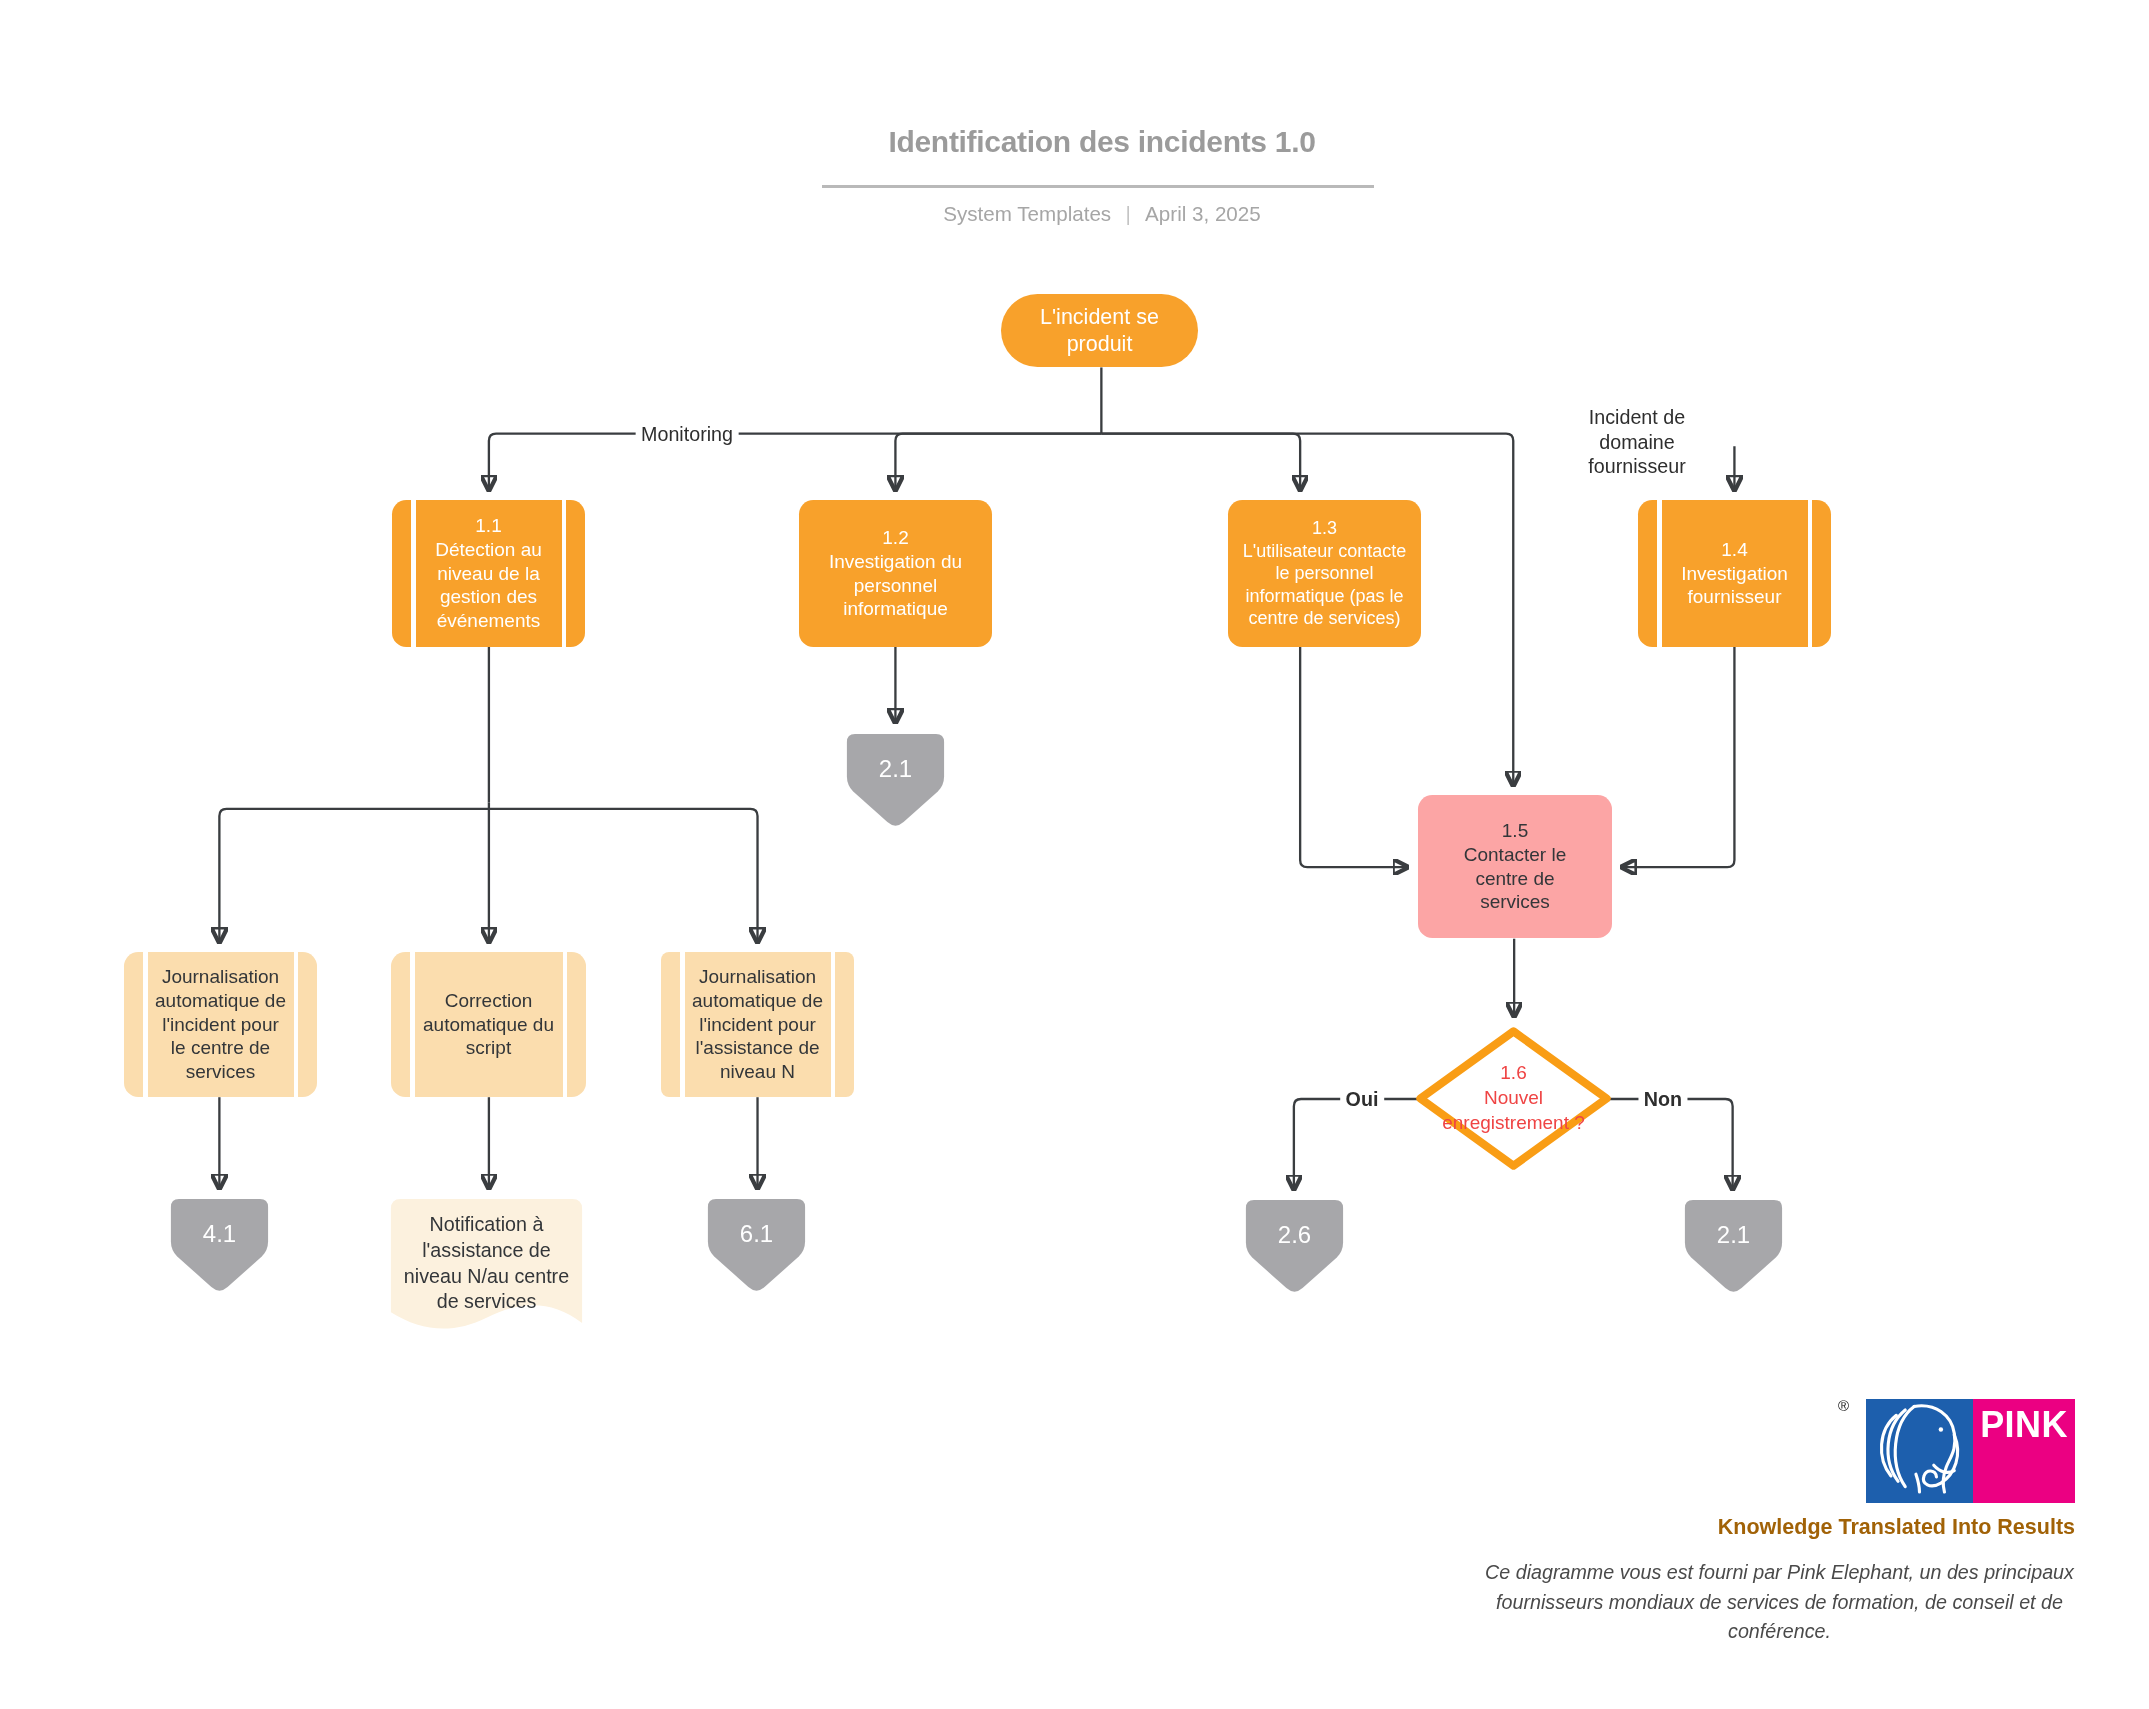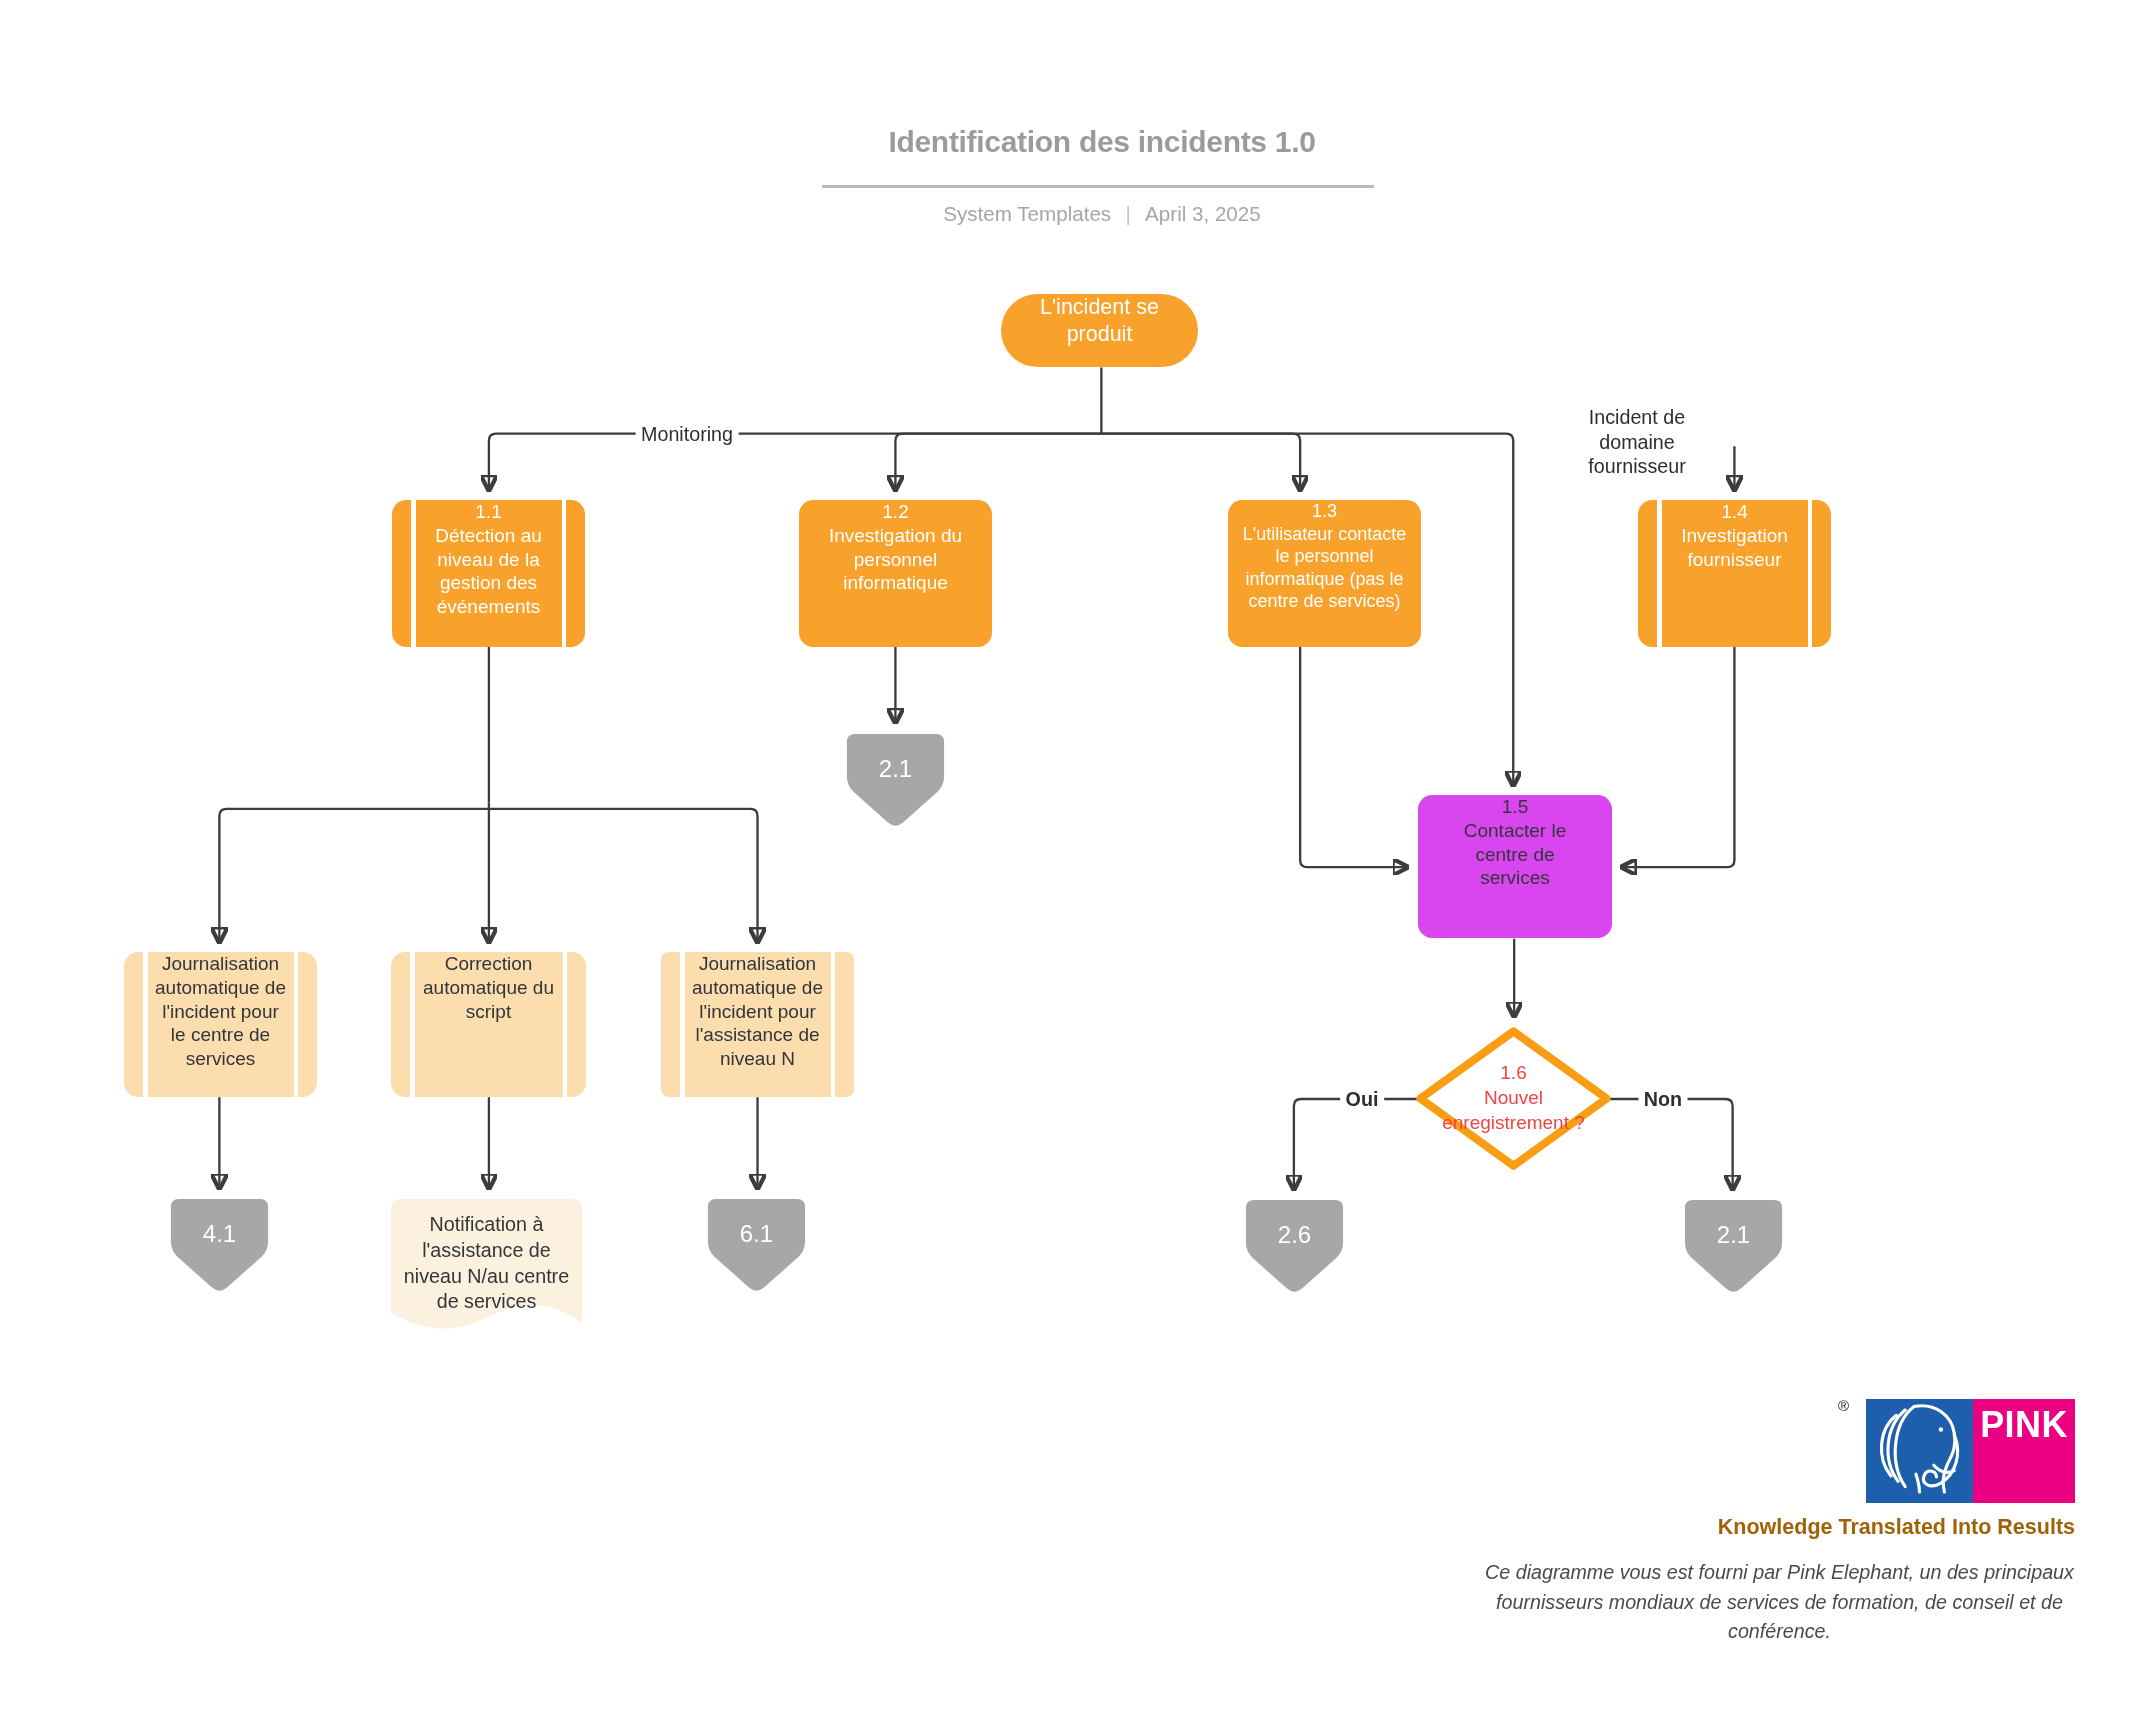--- a/index.html
+++ b/index.html
@@ -20,7 +20,7 @@
 
   
   .node { position:absolute; z-index:2; display:flex; flex-direction:column;
-          align-items:center; text-align:center; line-height:1.25; }
+          align-items:center; justify-content:center; text-align:center; line-height:1.25; }
   .proc { background:#f8a12b; border-radius:14.3px; color:#ffffff; font-size:19px; }
   .pale { background:#fbddae; color:#333639; }
   .sub::before, .sub::after { content:""; position:absolute; top:0; bottom:0; width:4.5px; background:#ffffff; }

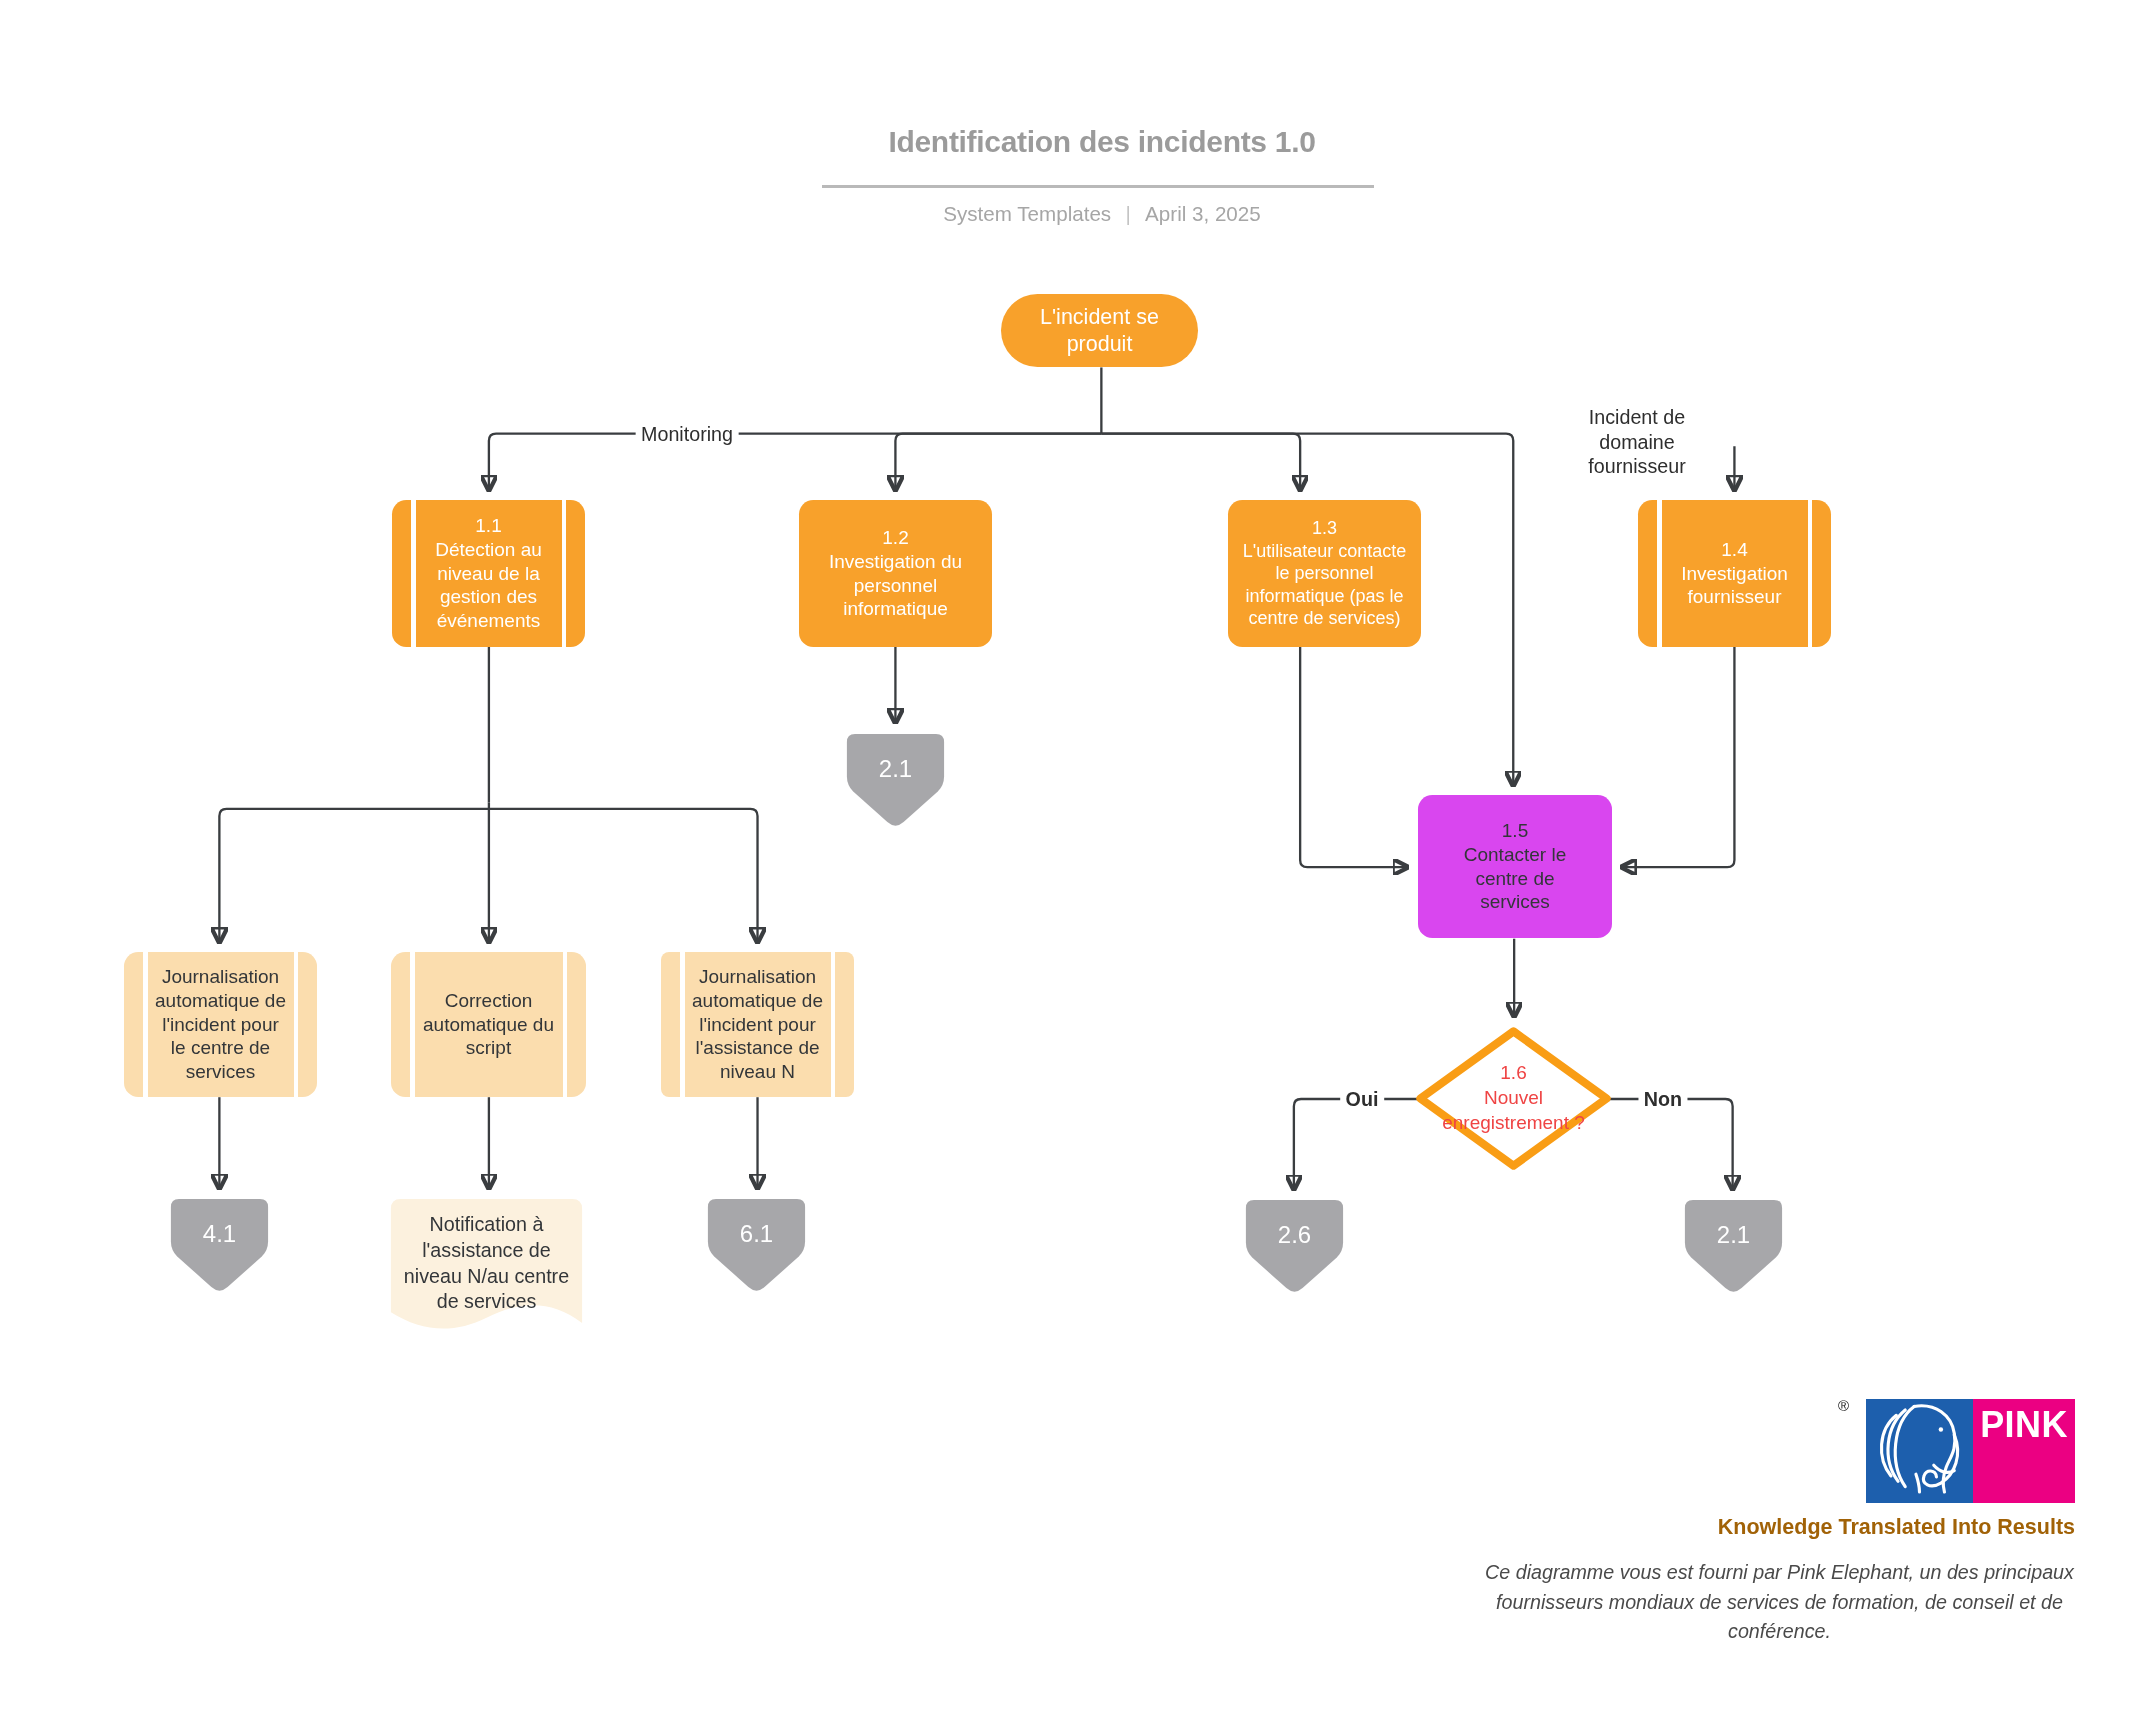--- a/index.html
+++ b/index.html
@@ -130,7 +130,7 @@
     <span>Investigation fournisseur</span>
   </div>
 
-  <div class="node" style="left:1418px; top:795px; width:194px; height:143px; padding:0 23px; background:#d946ef; border-radius:14.3px; color:#333639; font-size:19px;">
+  <div class="node" style="left:1418px; top:795px; width:194px; height:143px; padding:0 23px; background:#fca5a5; border-radius:14.3px; color:#333639; font-size:19px;">
     <span class="num">1.5</span>
     <span>Contacter le centre de services</span>
   </div>

